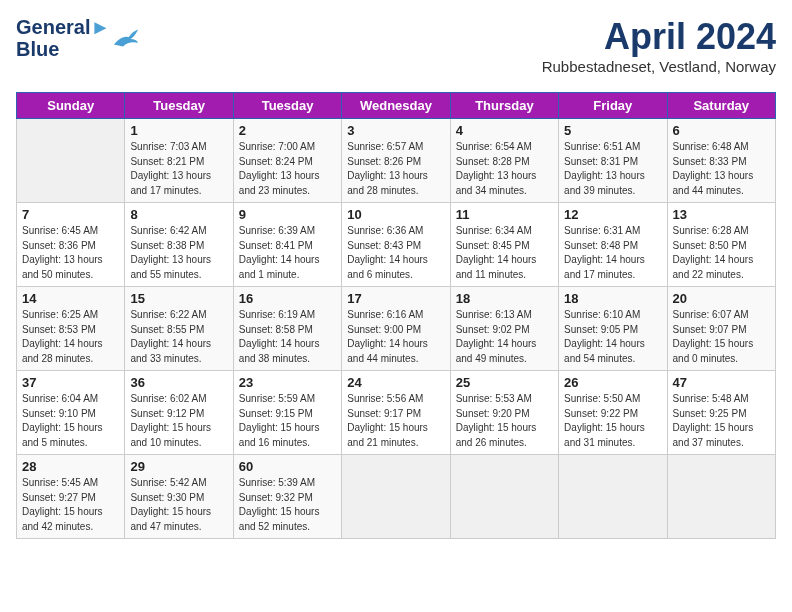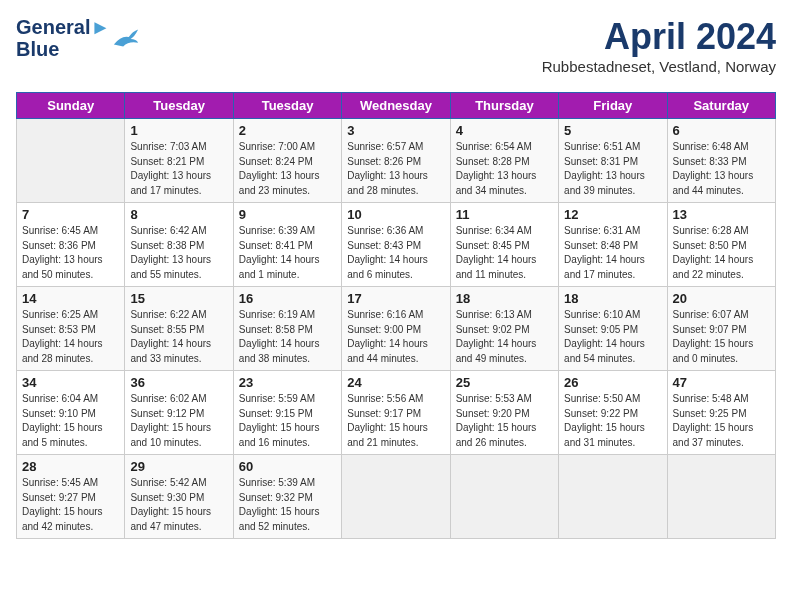--- a/index.html
+++ b/index.html
@@ -210,7 +210,7 @@
       </tr>
       <tr>
         <td>
-          <span class="day-num">34</span>
+          <span class="day-num">37</span>
           <div class="day-info">Sunrise: 6:04 AM<br>Sunset: 9:10 PM<br>Daylight: 15 hours and 5 minutes.</div>
         </td>
         <td>

